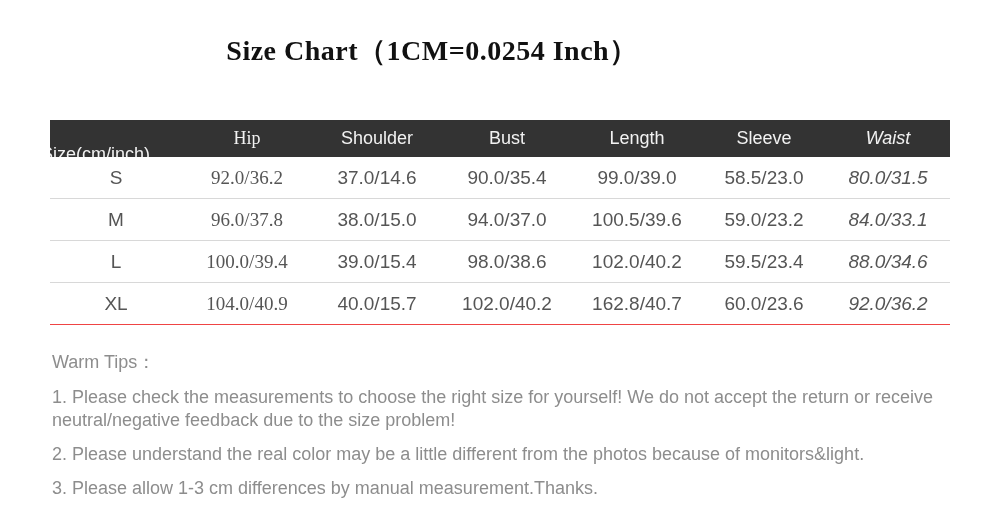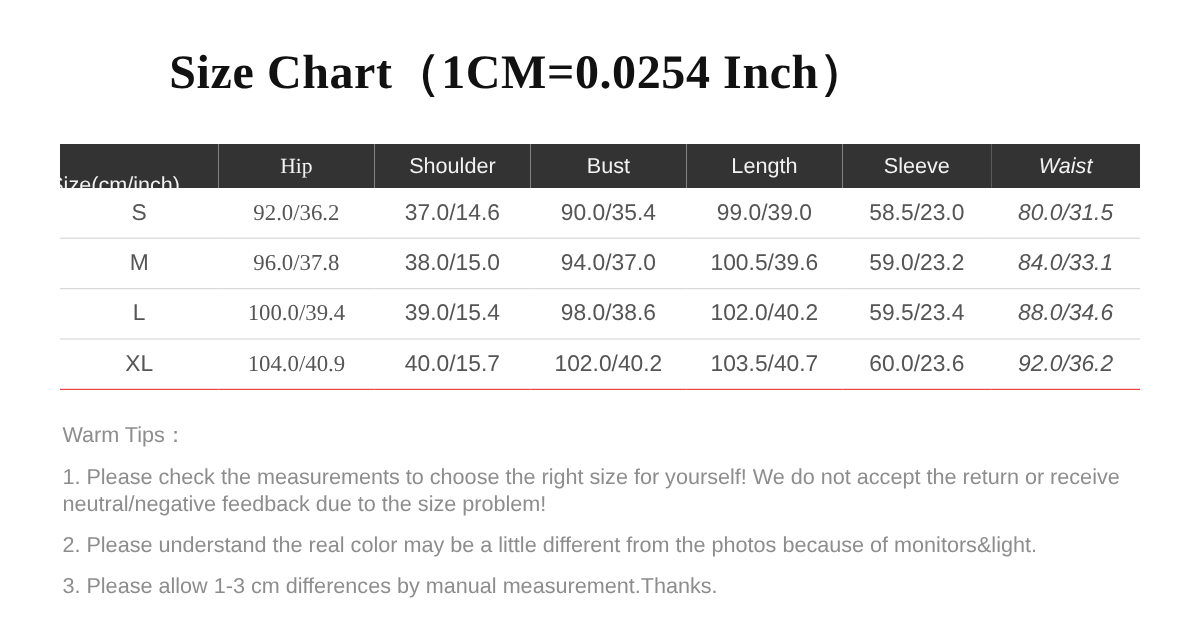--- a/index.html
+++ b/index.html
@@ -24,7 +24,7 @@
     text-align: center;
     font-family: "Liberation Serif", serif;
     font-weight: bold;
-    font-size: 40px;
+    font-size: 28px;
     color: #111111;
     letter-spacing: 0.5px;
     white-space: nowrap;

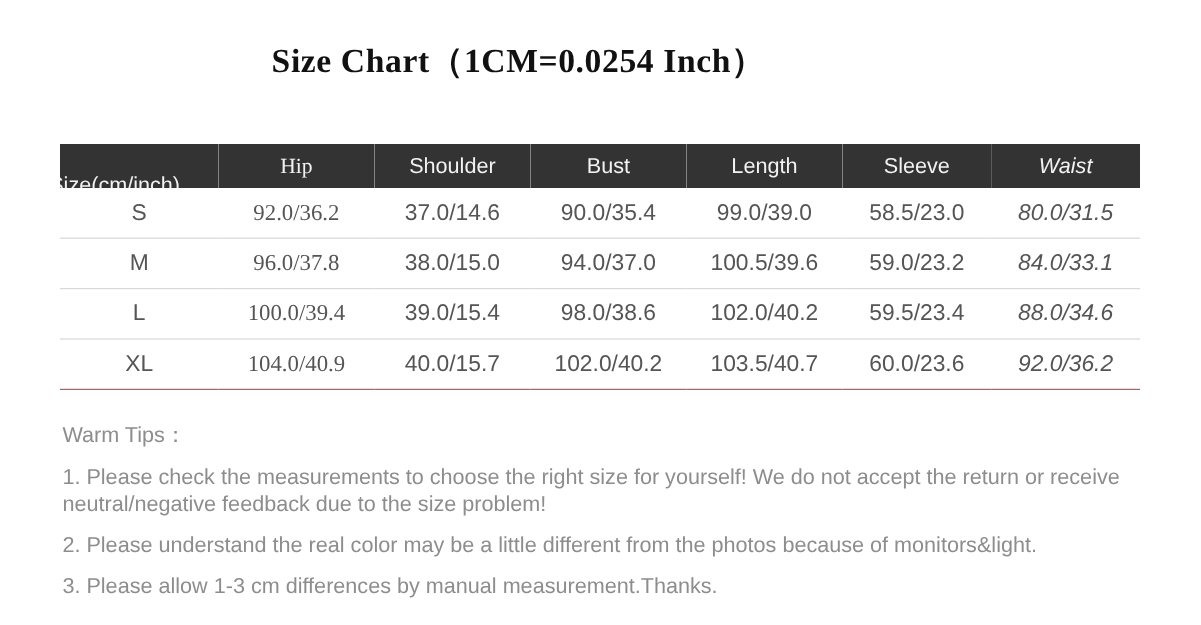--- a/index.html
+++ b/index.html
@@ -157,7 +157,7 @@
       <td class="col-hip">104.0/40.9</td>
       <td class="col-shoulder">40.0/15.7</td>
       <td class="col-bust">102.0/40.2</td>
-      <td class="col-length">103.5/40.7</td>
+      <td class="col-length">162.8/40.7</td>
       <td class="col-sleeve">60.0/23.6</td>
       <td class="col-waist">92.0/36.2</td>
     </tr>

